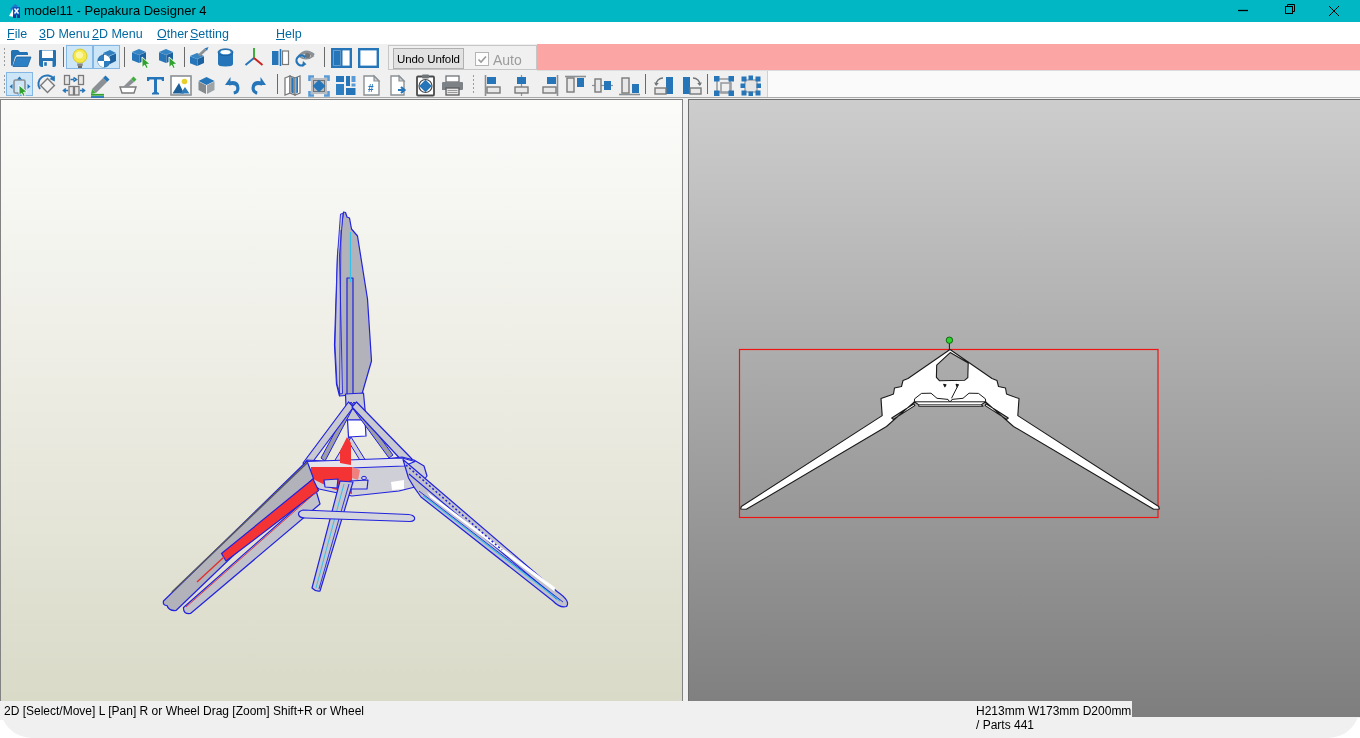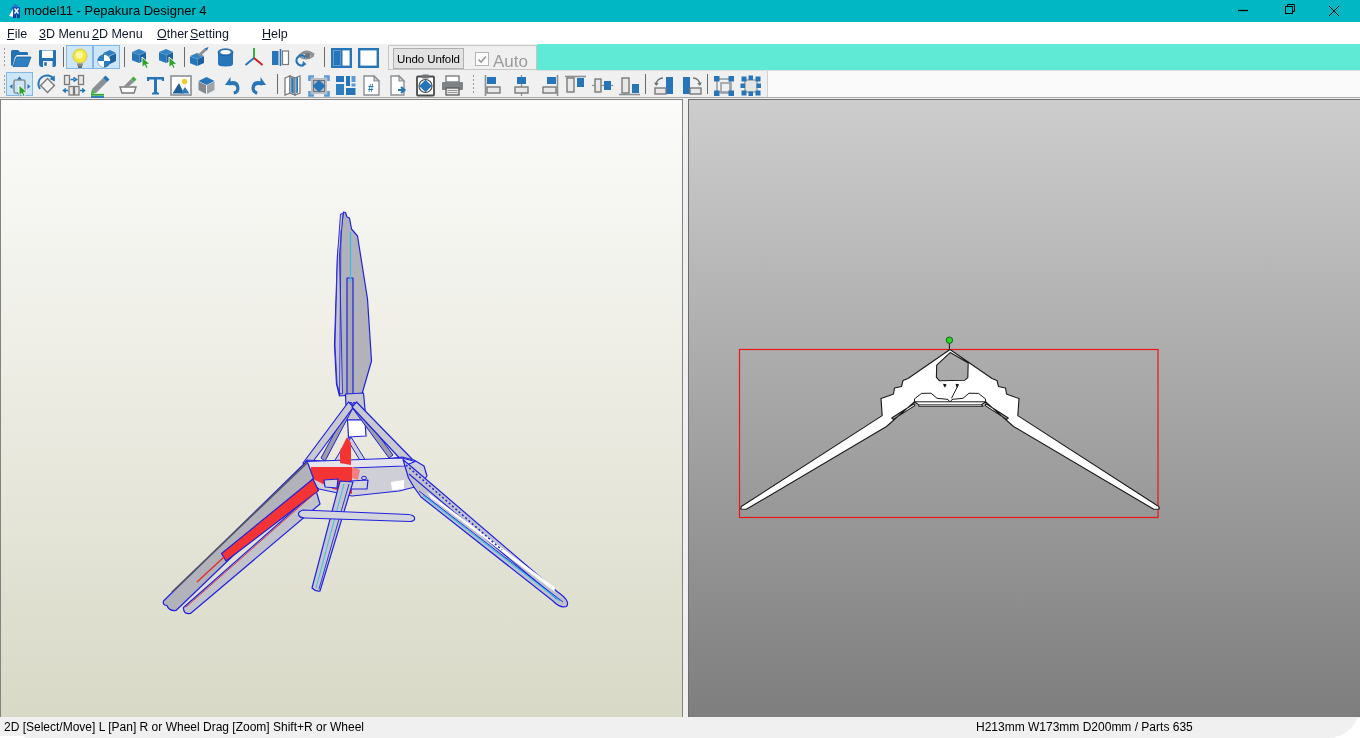--- a/index.html
+++ b/index.html
@@ -10,7 +10,7 @@
 #titlebar { left:0; top:0; width:1360px; height:22px; background:#00b7c3; }
 #titletext { left:24px; top:3px; font-size:13px; color:#000; white-space:nowrap; }
 
-#menubar { left:0; top:22px; width:1360px; height:22px; background:#ffffff; font-size:12.5px; color:#0f172a; }
+#menubar { left:0; top:22px; width:1360px; height:22px; background:#ffffff; font-size:12.5px; color:#0369a1; }
 .mi { position:absolute; top:5px; }
 
 #tb1 { left:0; top:44px; width:1360px; height:27px; background:#5eead4; }

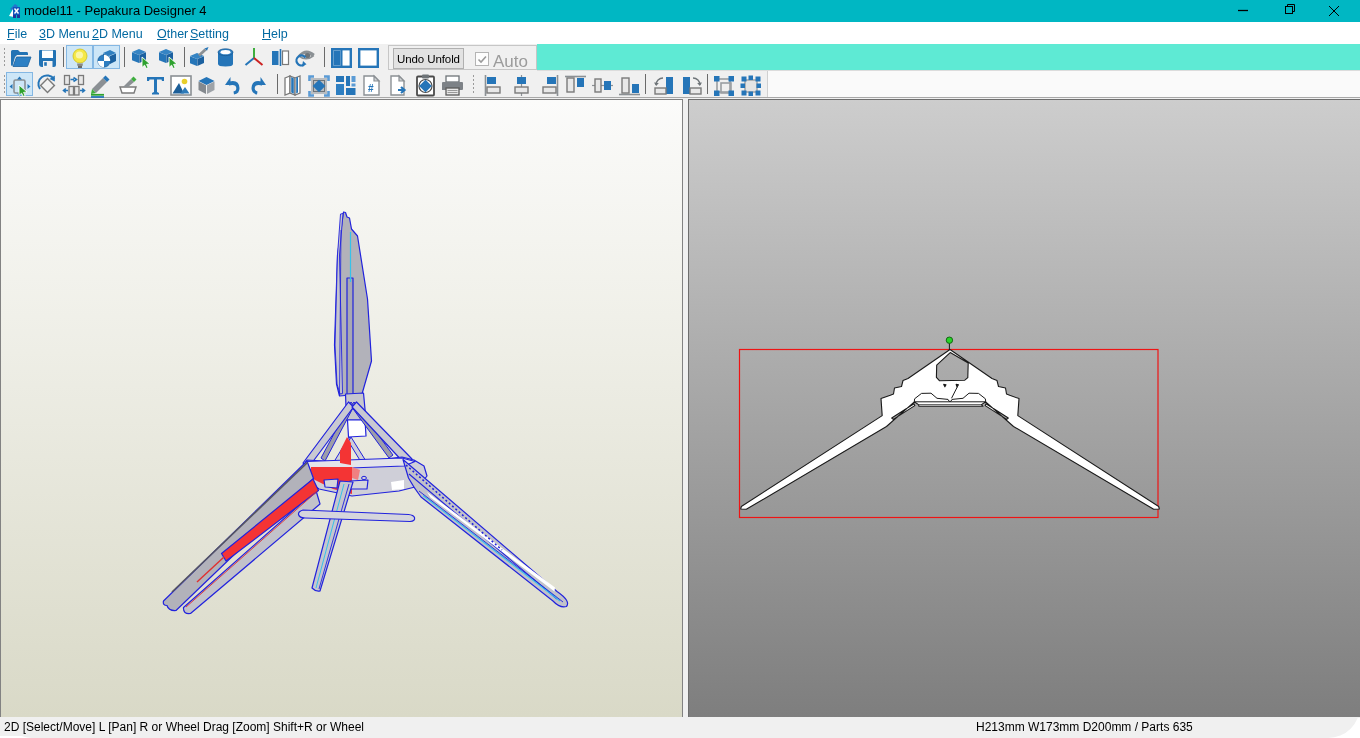--- a/index.html
+++ b/index.html
@@ -63,7 +63,7 @@
     <span class="mi" style="left:92px;"><u>2</u>D Menu</span>
     <span class="mi" style="left:157px;"><u>O</u>ther</span>
     <span class="mi" style="left:190px;"><u>S</u>etting</span>
-    <span class="mi" style="left:262px;"><u>H</u>elp</span>
+    <span class="mi" style="left:276px;"><u>H</u>elp</span>
   </div>
   <div id="tb1" class="abs">
     <div id="tb1l" class="abs"></div>

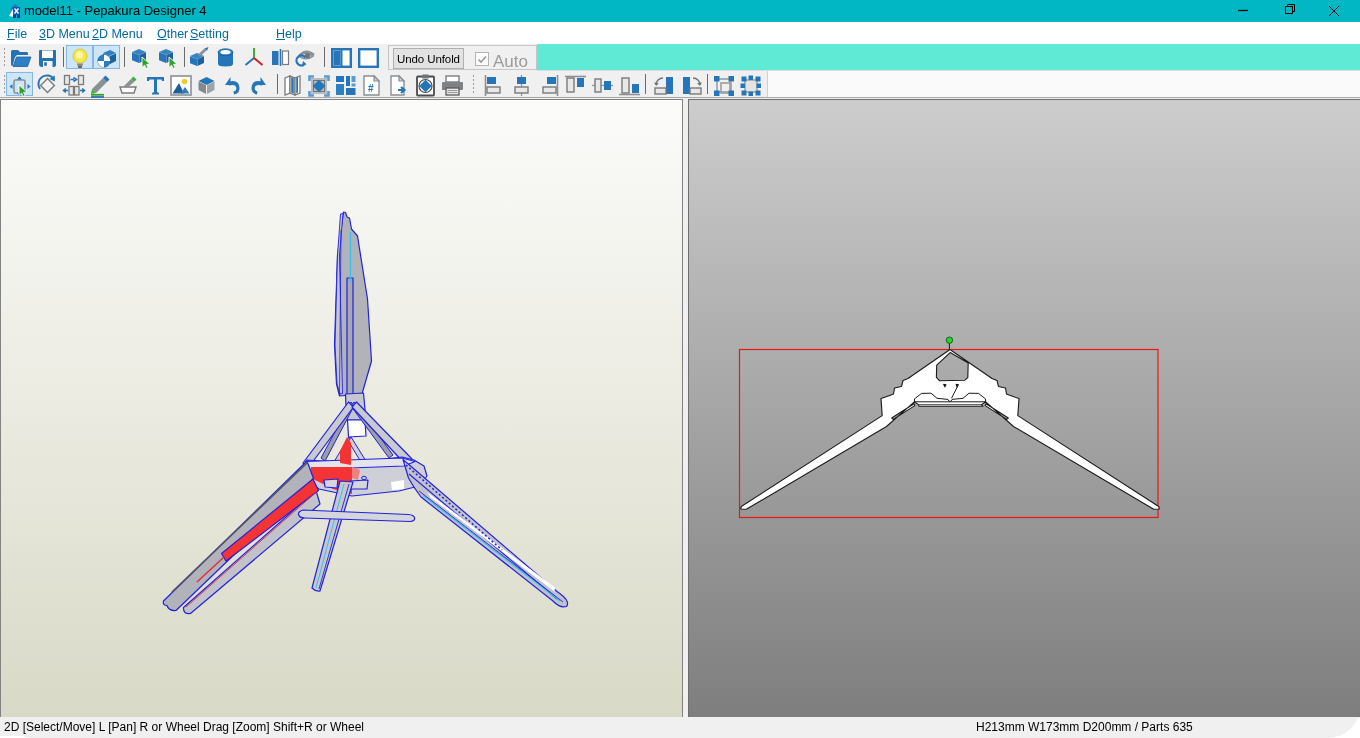--- a/index.html
+++ b/index.html
@@ -13,7 +13,7 @@
 #menubar { left:0; top:22px; width:1360px; height:22px; background:#ffffff; font-size:12.5px; color:#0369a1; }
 .mi { position:absolute; top:5px; }
 
-#tb1 { left:0; top:44px; width:1360px; height:27px; background:#5eead4; }
+#tb1 { left:0; top:44px; width:1360px; height:27px; background:#fca5a5; }
 #tb1l { left:0; top:0; width:537px; height:27px; background:#f0f0f0; }
 #tb2 { left:0; top:71px; width:1360px; height:27px; background:#fafafa; border-bottom:1px solid #a8a8a8; }
 #tb2l { left:0; top:0; width:768px; height:26px; background:#f0f0f0; border-right:1px solid #d0d0d0;}

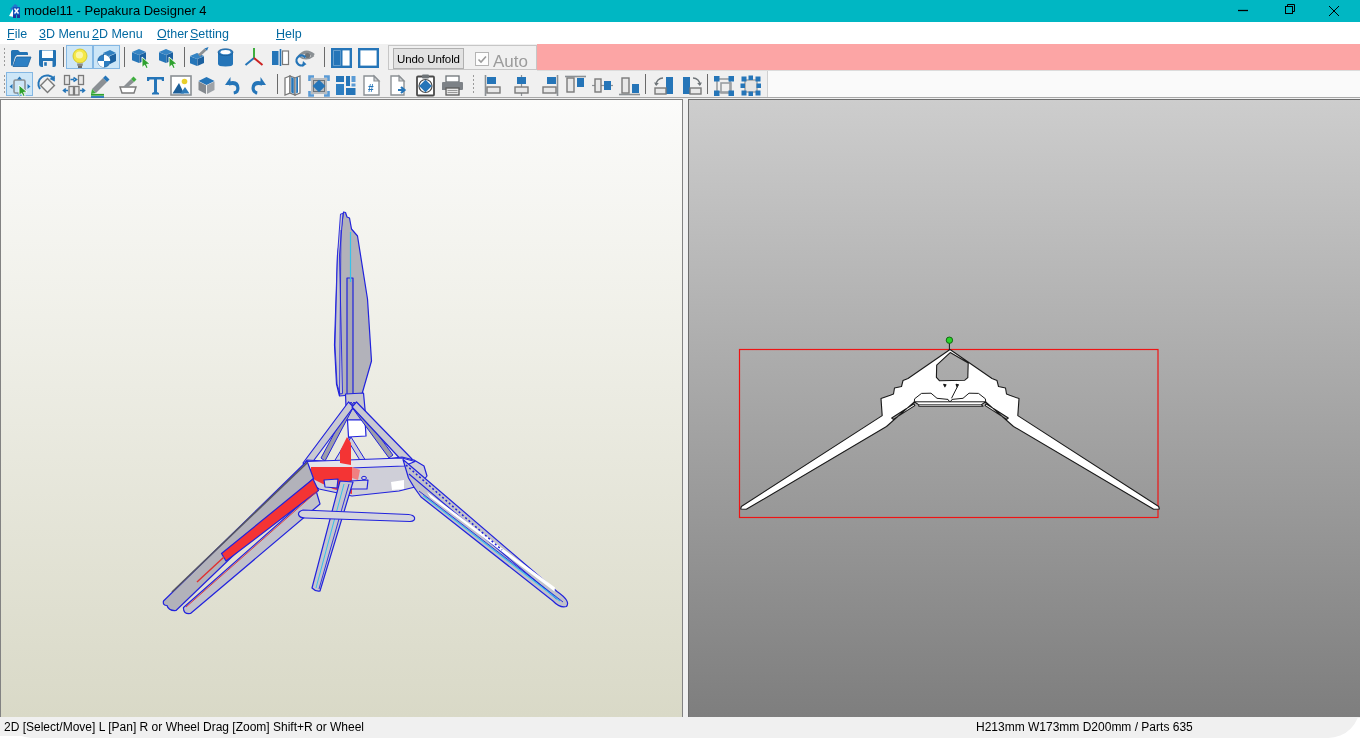--- a/index.html
+++ b/index.html
@@ -26,7 +26,7 @@
 #undopanel { left:388px; top:1px; width:149px; height:25px; background:#f0f0f0; border:1px solid #c6c6c6; }
 #undobtn { left:4px; top:2px; width:71px; height:21px; background:#e2e2e2; border:1px solid #b0b0b0; font-size:11.5px; text-align:center; line-height:20px; color:#000; letter-spacing:-0.1px; }
 #autochk { left:86px; top:6px; width:14px; height:14px; background:#fdfdfd; border:1px solid #b4b4b4; }
-#autolbl { left:104px; top:6px; font-size:17px; color:#9b9b9b; }
+#autolbl { left:104px; top:6px; font-size:14px; color:#9b9b9b; }
 
 #panes { left:0; top:98px; width:1360px; height:620px; background:#f0f0f0; }
 #pane3d { left:0; top:1px; width:683px; height:619px; border:1px solid #828282; background:linear-gradient(#fbfbfa, #f0f0e9 35%, #d9d9c7); }

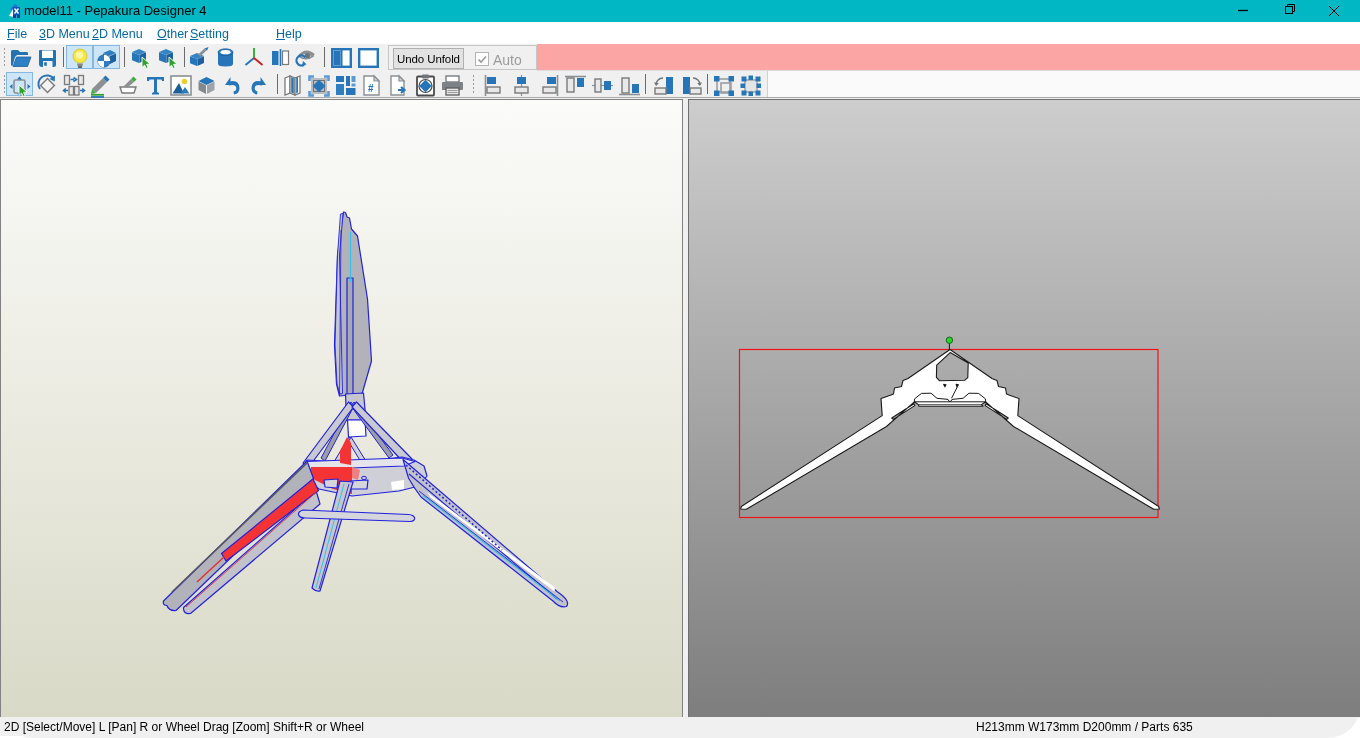--- a/index.html
+++ b/index.html
@@ -32,7 +32,7 @@
 #pane3d { left:0; top:1px; width:683px; height:619px; border:1px solid #828282; background:linear-gradient(#fbfbfa, #f0f0e9 35%, #d9d9c7); }
 #pane2d { left:688px; top:1px; width:672px; height:618px; border-left:1px solid #6e6e6e; border-top:1px solid #6e6e6e; background:linear-gradient(#cdcdcd, #7e7e7e); }
 
-#statusbar { left:0; top:717px; width:1328px; height:19px; background:#f0f0f0; font-size:12px; color:#000; }
+#statusbar { left:0; top:701px; width:1132px; height:19px; background:#f0f0f0; font-size:12px; color:#000; }
 #st1 { left:4px; top:3px; }
 #st2 { left:976px; top:3px; }
 svg { position:absolute; overflow:visible; }

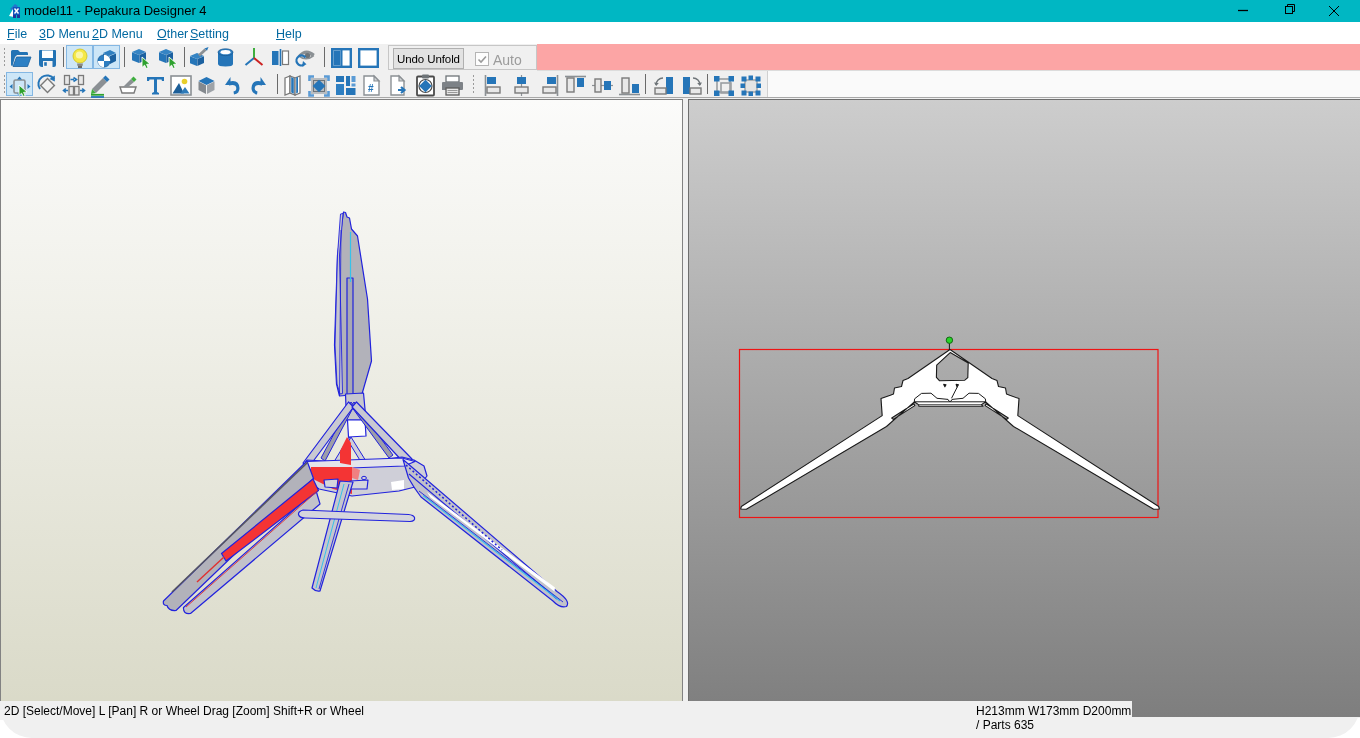--- a/index.html
+++ b/index.html
@@ -425,7 +425,7 @@
   </div>
   <div id="statusbar" class="abs">
     <span id="st1" class="abs">2D [Select/Move] L [Pan] R or Wheel Drag [Zoom] Shift+R or Wheel</span>
-    <span id="st2" class="abs">H213mm W173mm D200mm / Parts 635</span>
+    <span id="st2" class="abs">H213mm W173mm D200mm / Parts 441</span>
   </div>
 </div>
 

